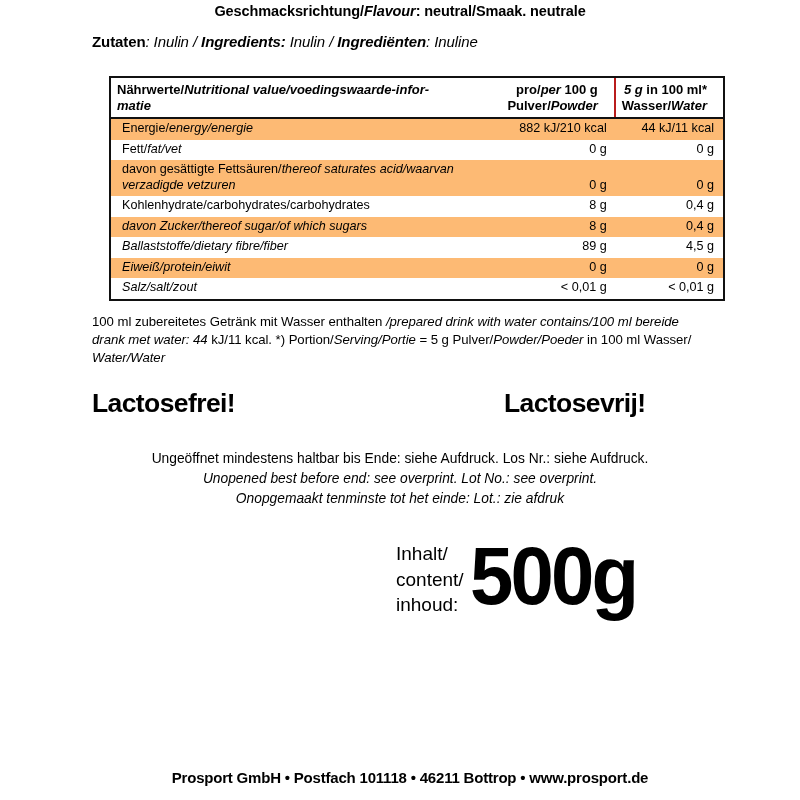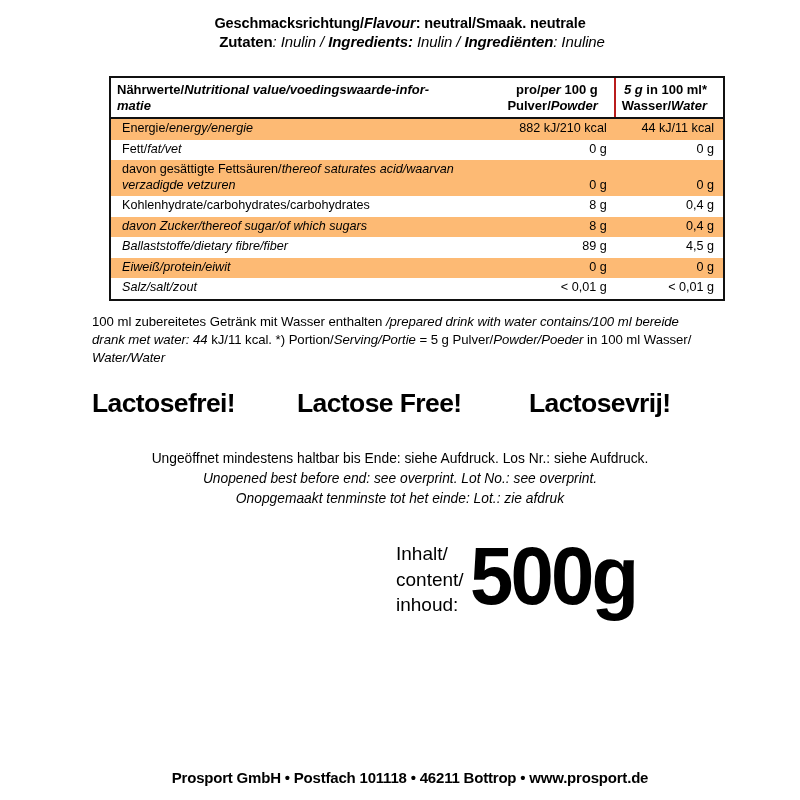--- a/index.html
+++ b/index.html
@@ -16,7 +16,7 @@
 
   
   .flavour-line{
-    position:absolute;left:0;top:12px;width:800px;
+    position:absolute;left:0;top:0;width:800px;
     text-align:center;
     font-size:14.5px;font-weight:bold;
     line-height:22px;

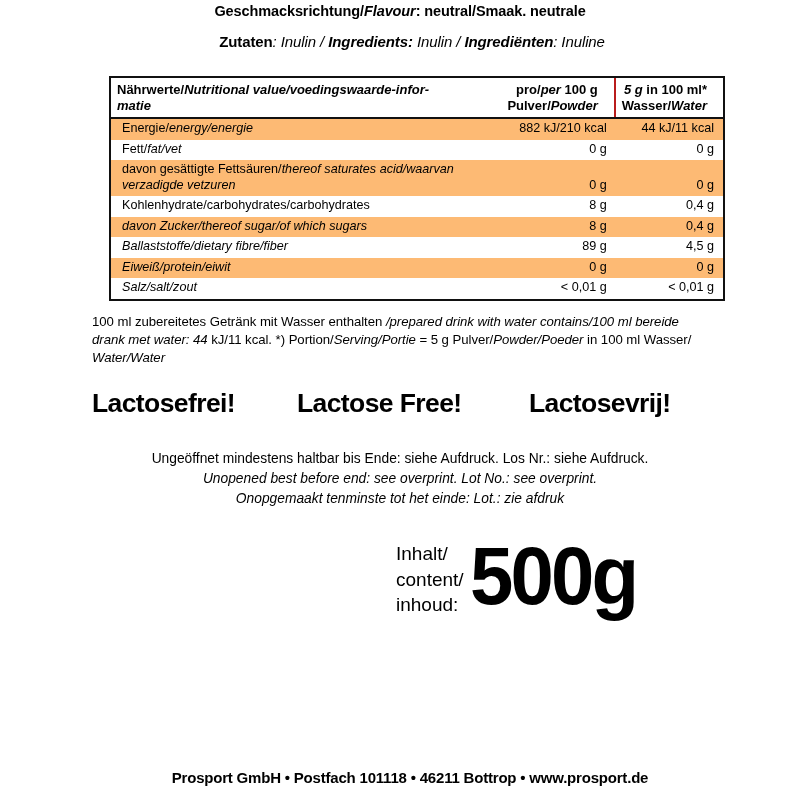--- a/index.html
+++ b/index.html
@@ -24,7 +24,7 @@
   }
   .ingredients-line{
     position:absolute;left:92px;top:31px;width:640px;
-    text-align:center;
+    text-align:left;
     font-size:15px;
     line-height:22px;
     letter-spacing:-0.1px;

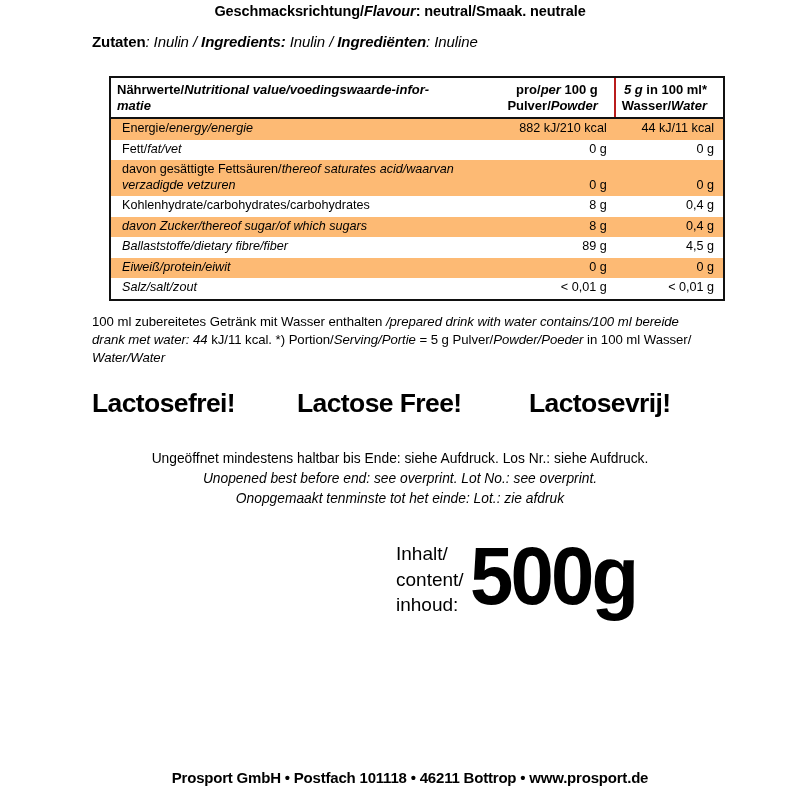--- a/index.html
+++ b/index.html
@@ -219,7 +219,6 @@
 
   <div class="lactose-row">
     <span class="lf-0">Lactosefrei!</span>
-    <span class="lf-1">Lactose Free!</span>
     <span class="lf-2">Lactosevrij!</span>
   </div>
 

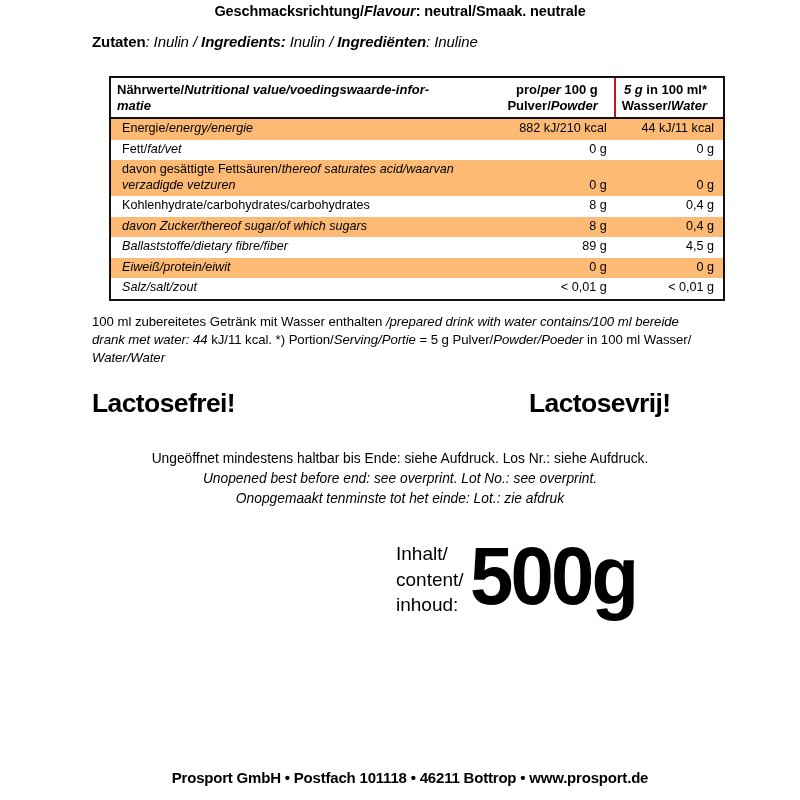--- a/index.html
+++ b/index.html
@@ -96,7 +96,7 @@
   }
   .lf-0{left:0px;}
   .lf-1{left:205px;}
-  .lf-2{left:437px;}
+  .lf-2{left:412px;}
 
   
   .bestbefore{

